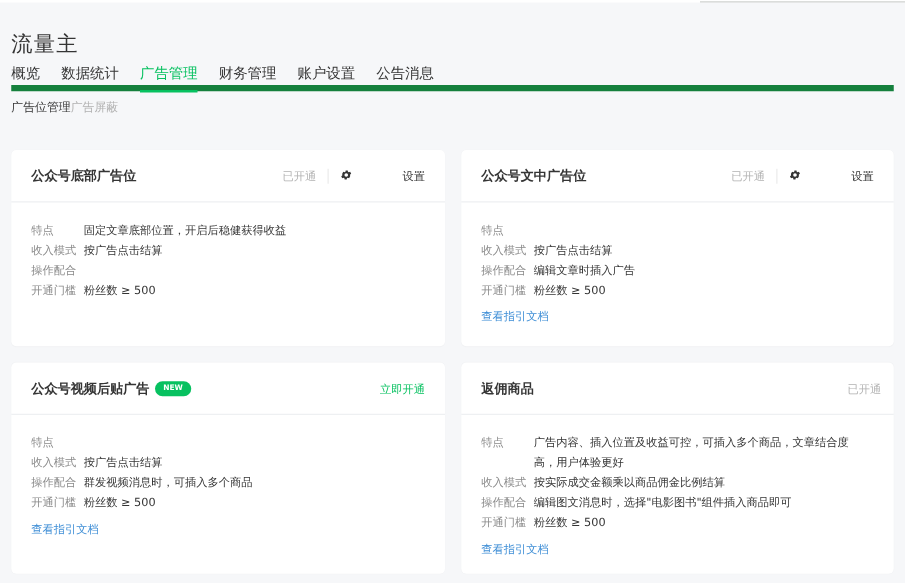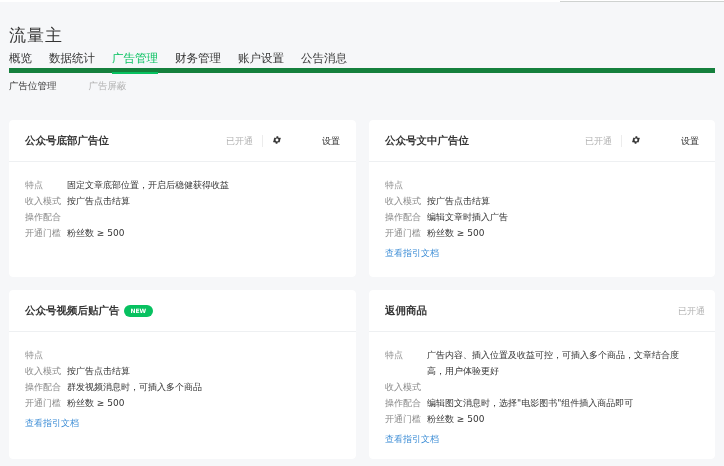--- a/index.html
+++ b/index.html
@@ -36,7 +36,7 @@
   .sub-tabs {
     position: absolute; left: 9px; top: 80px; display: flex;
   }
-  .sub-tab { font-size: 9.5px; color: #353535; margin-right: 32px; cursor: pointer; white-space: nowrap; }
+  .sub-tab { font-size: 9.5px; color: #353535; margin-right: 0; cursor: pointer; white-space: nowrap; }
   .sub-tab.inactive { color: #b2b2b2; }
 
   .card {

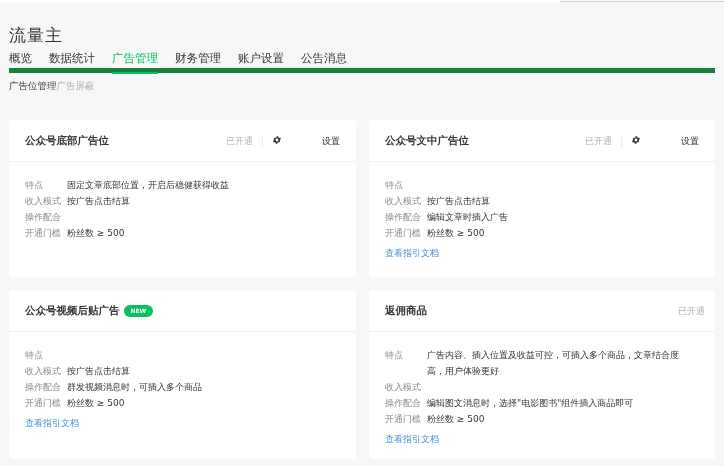--- a/index.html
+++ b/index.html
@@ -160,6 +160,9 @@
 <section class="card" style="left:9px; top:290px; width:347px; height:169px;">
   <div class="card-head">
     <div class="card-title"><span>公众号视频后贴广告</span><span class="badge-new">NEW</span></div>
+    <div class="card-actions">
+      <span class="activate-link">立即开通</span>
+    </div>
   </div>
   <div class="card-body">
     <div class="info-row">

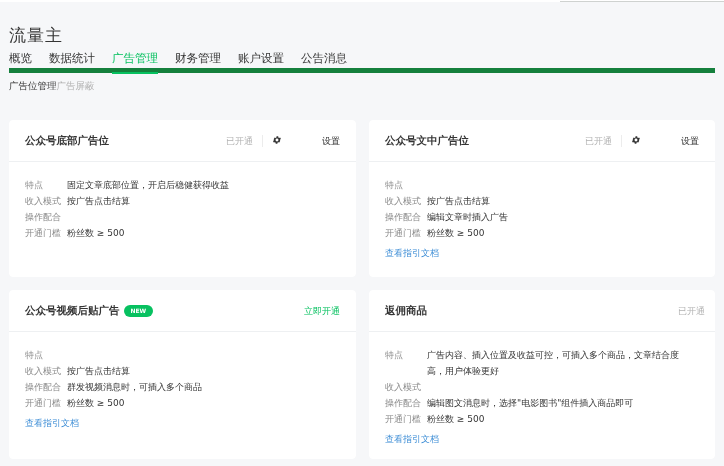--- a/index.html
+++ b/index.html
@@ -198,6 +198,7 @@
       </div>
     <div class="info-row">
         <span class="info-label">收入模式</span>
+        <span class="info-value">按实际成交金额乘以商品佣金比例结算</span>
       </div>
     <div class="info-row">
         <span class="info-label">操作配合</span>

